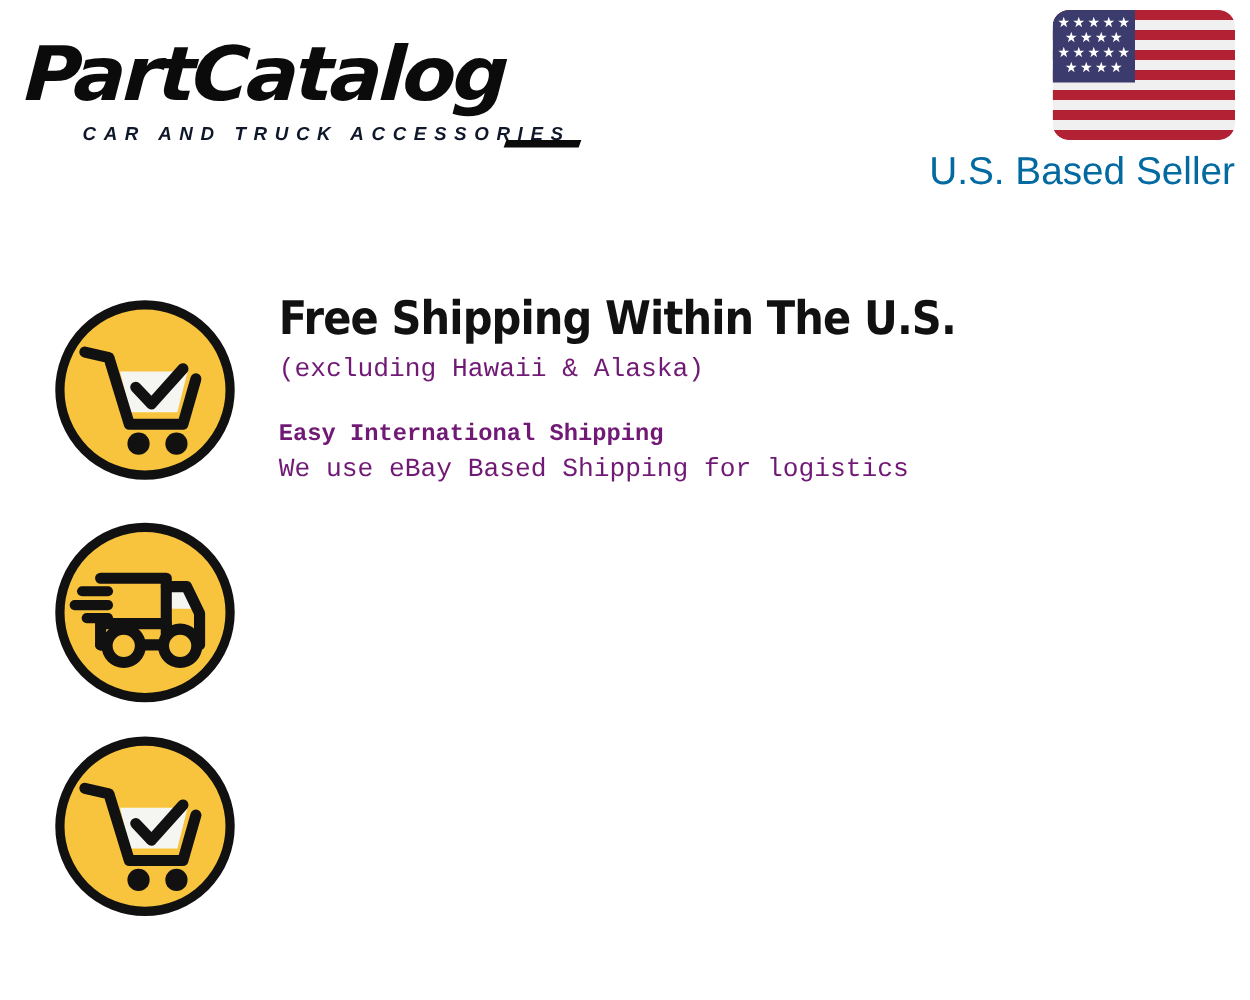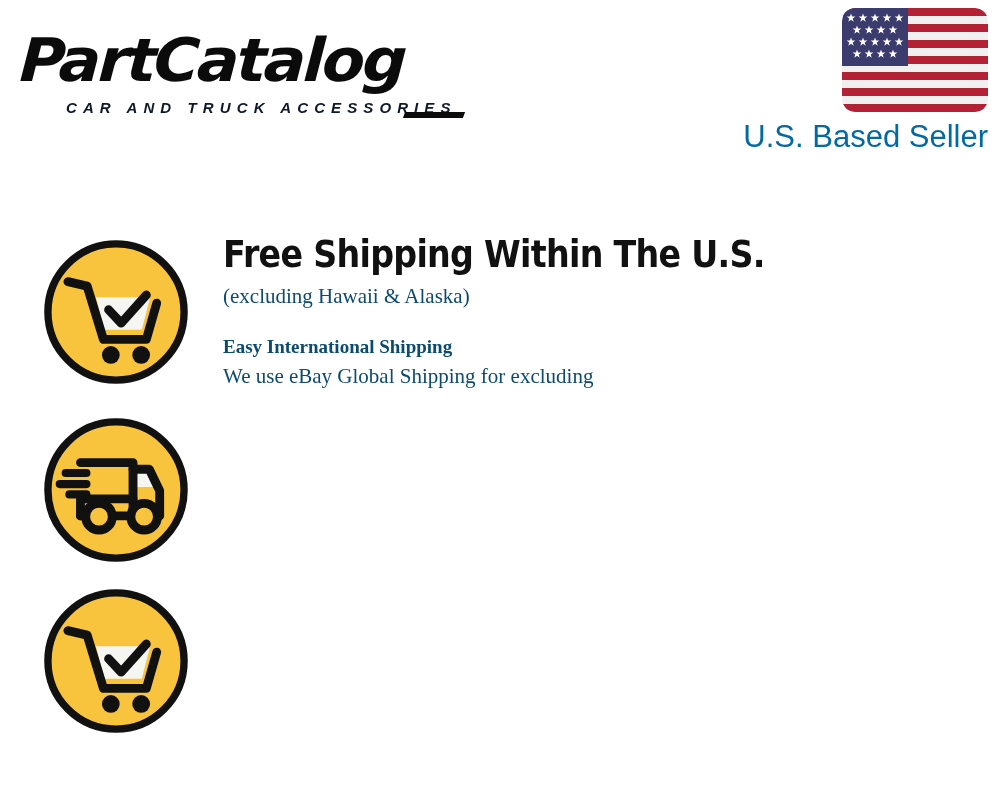--- a/index.html
+++ b/index.html
@@ -145,11 +145,11 @@
     transform-origin: left center;
   }
   .benefit-sub {
-    font-family: Liberation Serif, serif;
+    font-family: Liberation Mono, monospace;
     font-weight: 400;
     font-size: 21px;
     line-height: 31px;
-    color: #0c4a6e;
+    color: #701a75;
     white-space: nowrap;
     margin-top: 3px;
   }

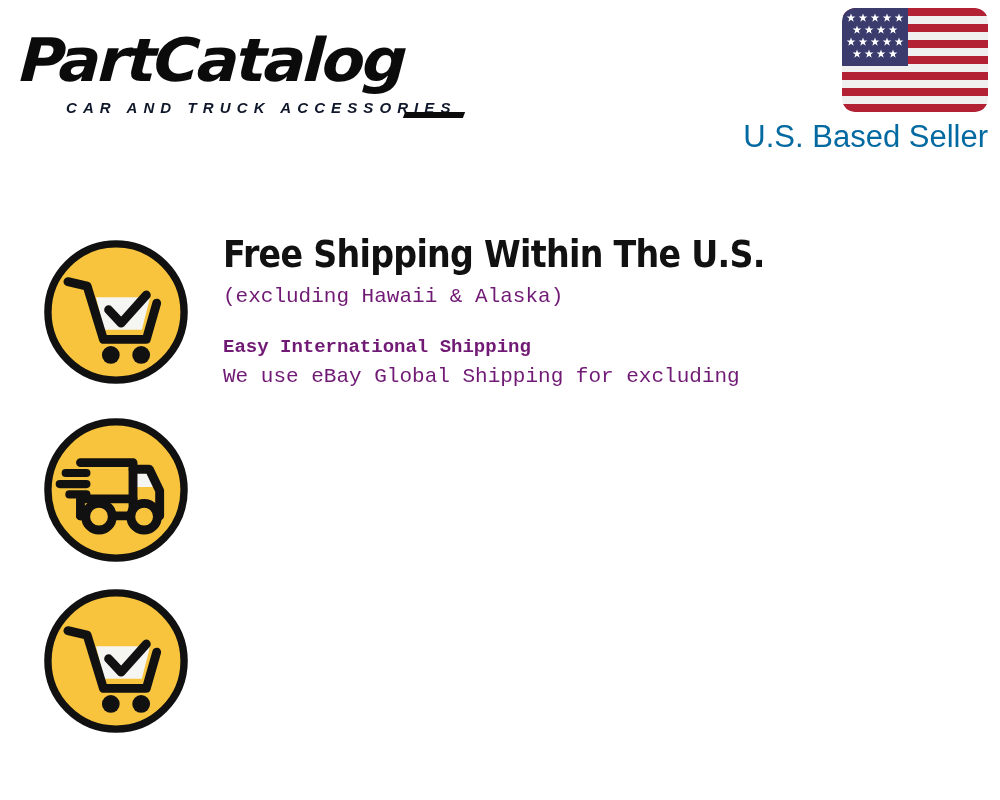--- a/index.html
+++ b/index.html
@@ -241,7 +241,7 @@
       <div class="benefit-title">Free Shipping Within The U.S.</div>
       <div class="benefit-sub">(excluding Hawaii &amp; Alaska)</div>
       <div class="benefit-sub strong">Easy International Shipping</div>
-      <div class="benefit-sub plain2">We use eBay Global Shipping for excluding</div>
+      <div class="benefit-sub plain2">We use eBay Based Shipping for logistics</div>
     </div>
   </div>
 

